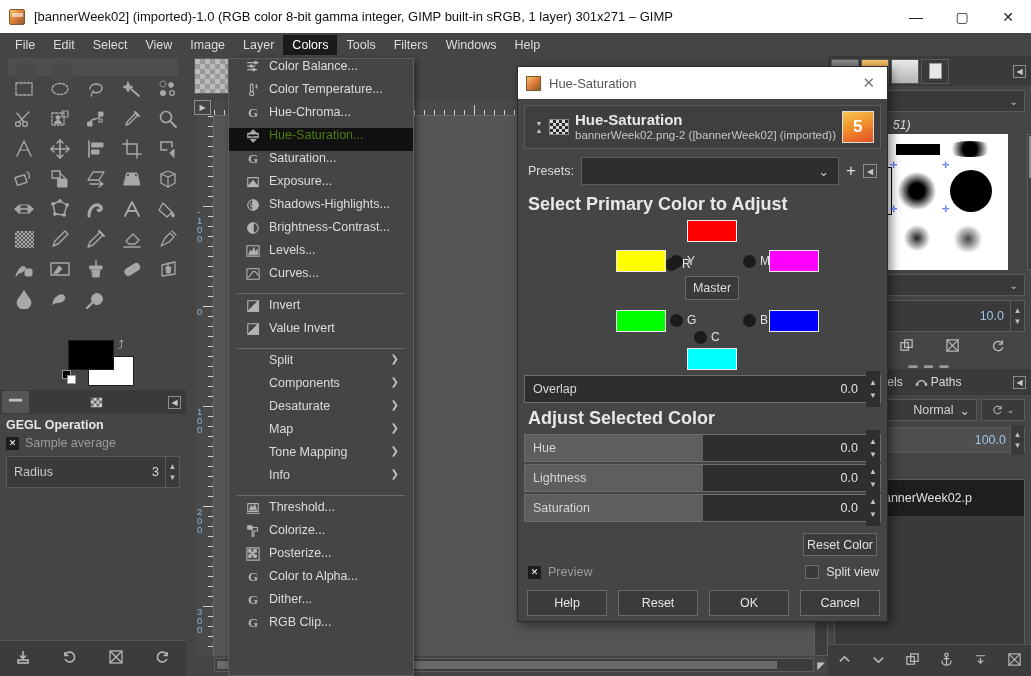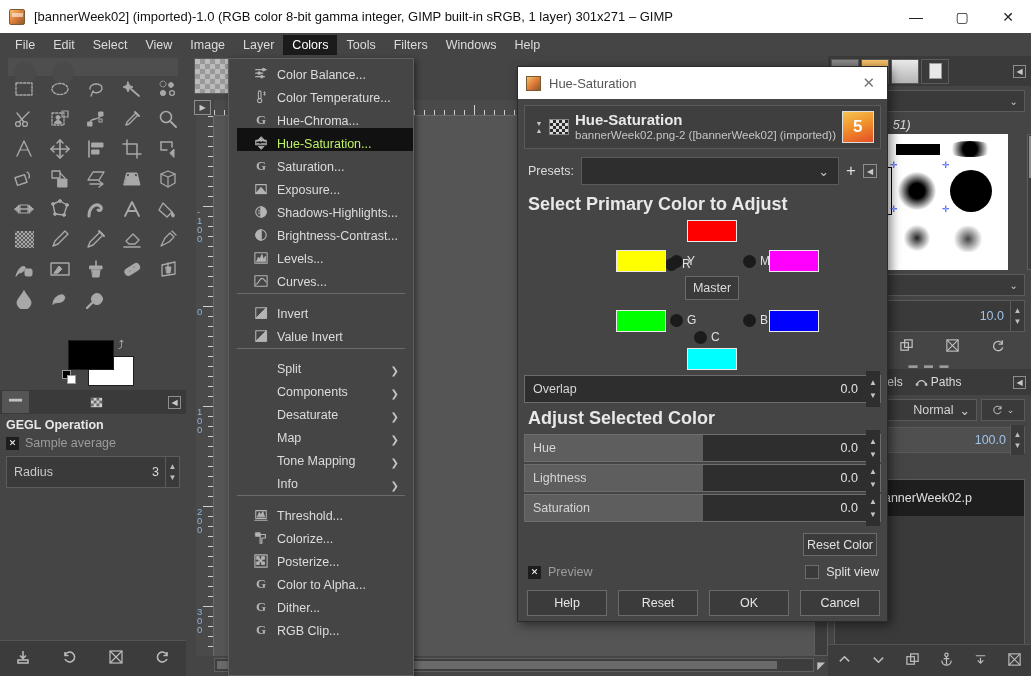--- a/index.html
+++ b/index.html
@@ -183,7 +183,7 @@
   
   #colorsmenu { position:absolute; left:228px; top:58px; width:186px; height:618px;
      background:#454545; border:1px solid #5e5e5e; box-shadow:2px 2px 6px rgba(0,0,0,.45); z-index:30;}
-  .cm-item { display:flex; align-items:flex-end; height:23px; padding:0 14px; color:#dcdcdc; font-size:12.5px;margin-left:8px;}
+  .cm-item { display:flex; align-items:flex-start; height:23px; padding:0 14px; color:#dcdcdc; font-size:12.5px;}
   .cm-item.sel { background:#111; color:#bef264; }
   .cm-ico { width:20px; height:16px; display:flex; align-items:center; justify-content:center;
       margin-right:6px; flex:none; }

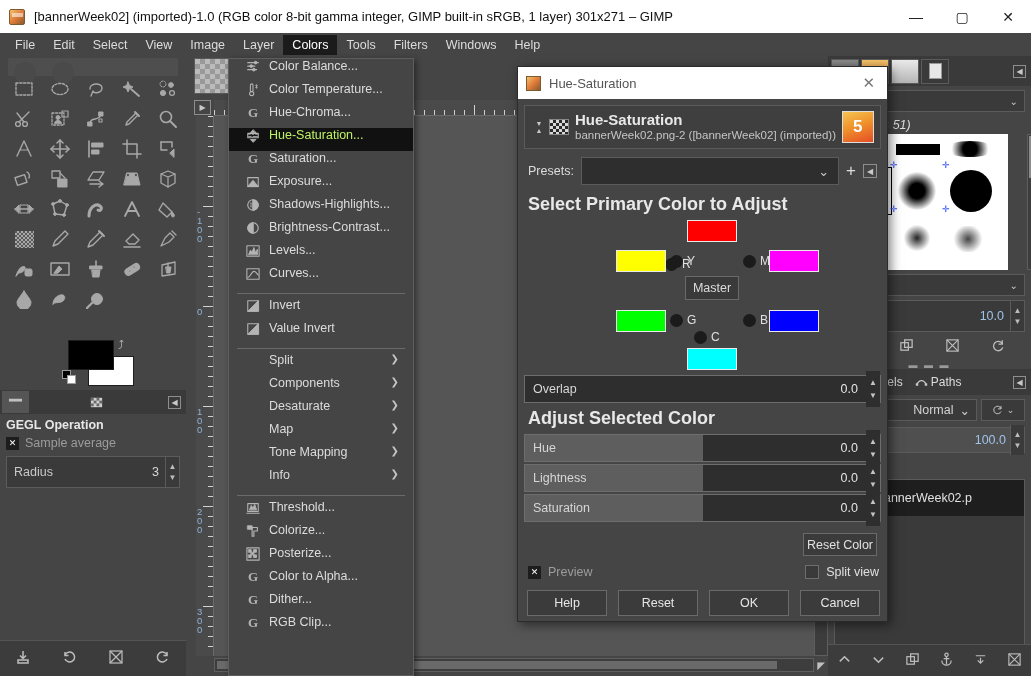--- a/index.html
+++ b/index.html
@@ -184,7 +184,7 @@
   #colorsmenu { position:absolute; left:228px; top:58px; width:186px; height:618px;
      background:#454545; border:1px solid #5e5e5e; box-shadow:2px 2px 6px rgba(0,0,0,.45); z-index:30;}
   .cm-item { display:flex; align-items:flex-start; height:23px; padding:0 14px; color:#dcdcdc; font-size:12.5px;}
-  .cm-item.sel { background:#111; color:#bef264; }
+  .cm-item.sel { background:#111; color:#4d7c0f; }
   .cm-ico { width:20px; height:16px; display:flex; align-items:center; justify-content:center;
       margin-right:6px; flex:none; }
   .cm-ico svg{width:14px;height:14px;fill:#b4b4b4;stroke:#b4b4b4;}

